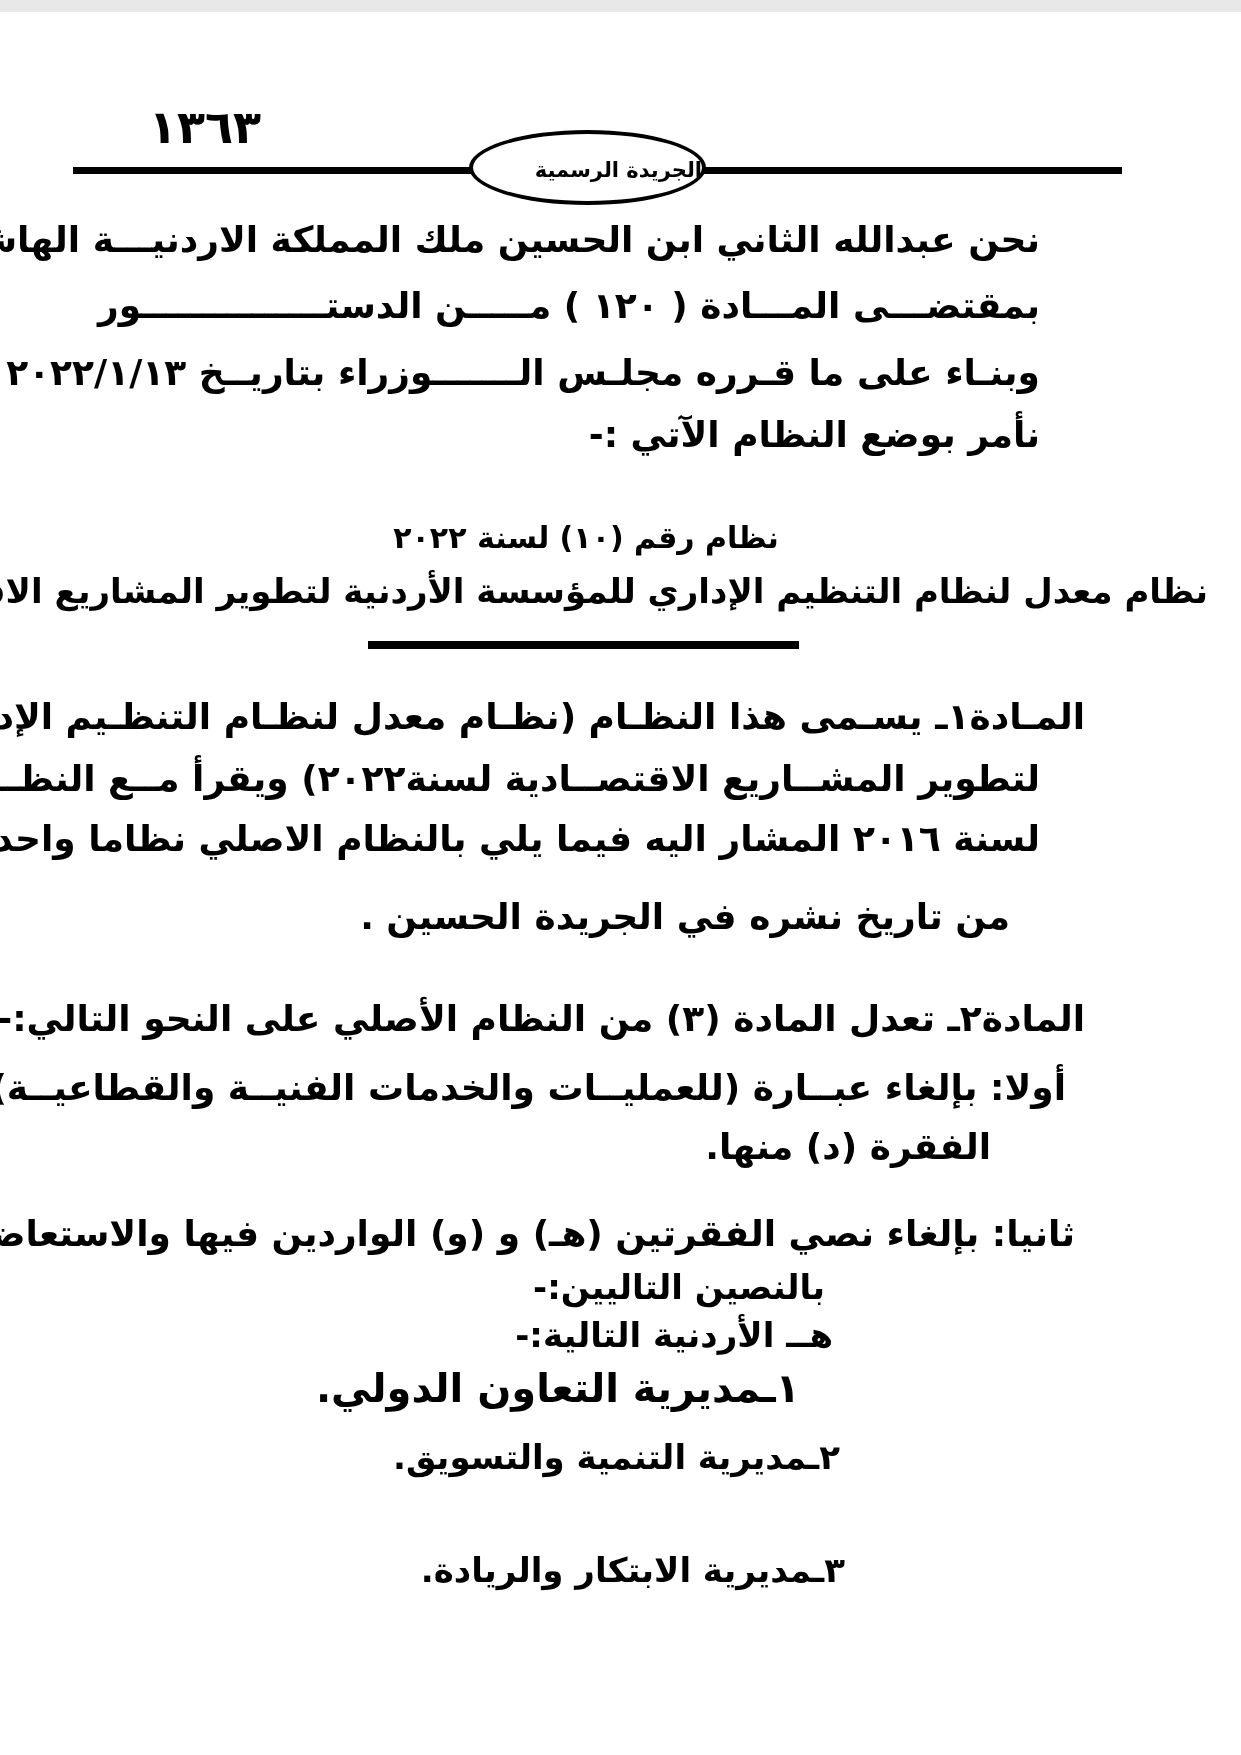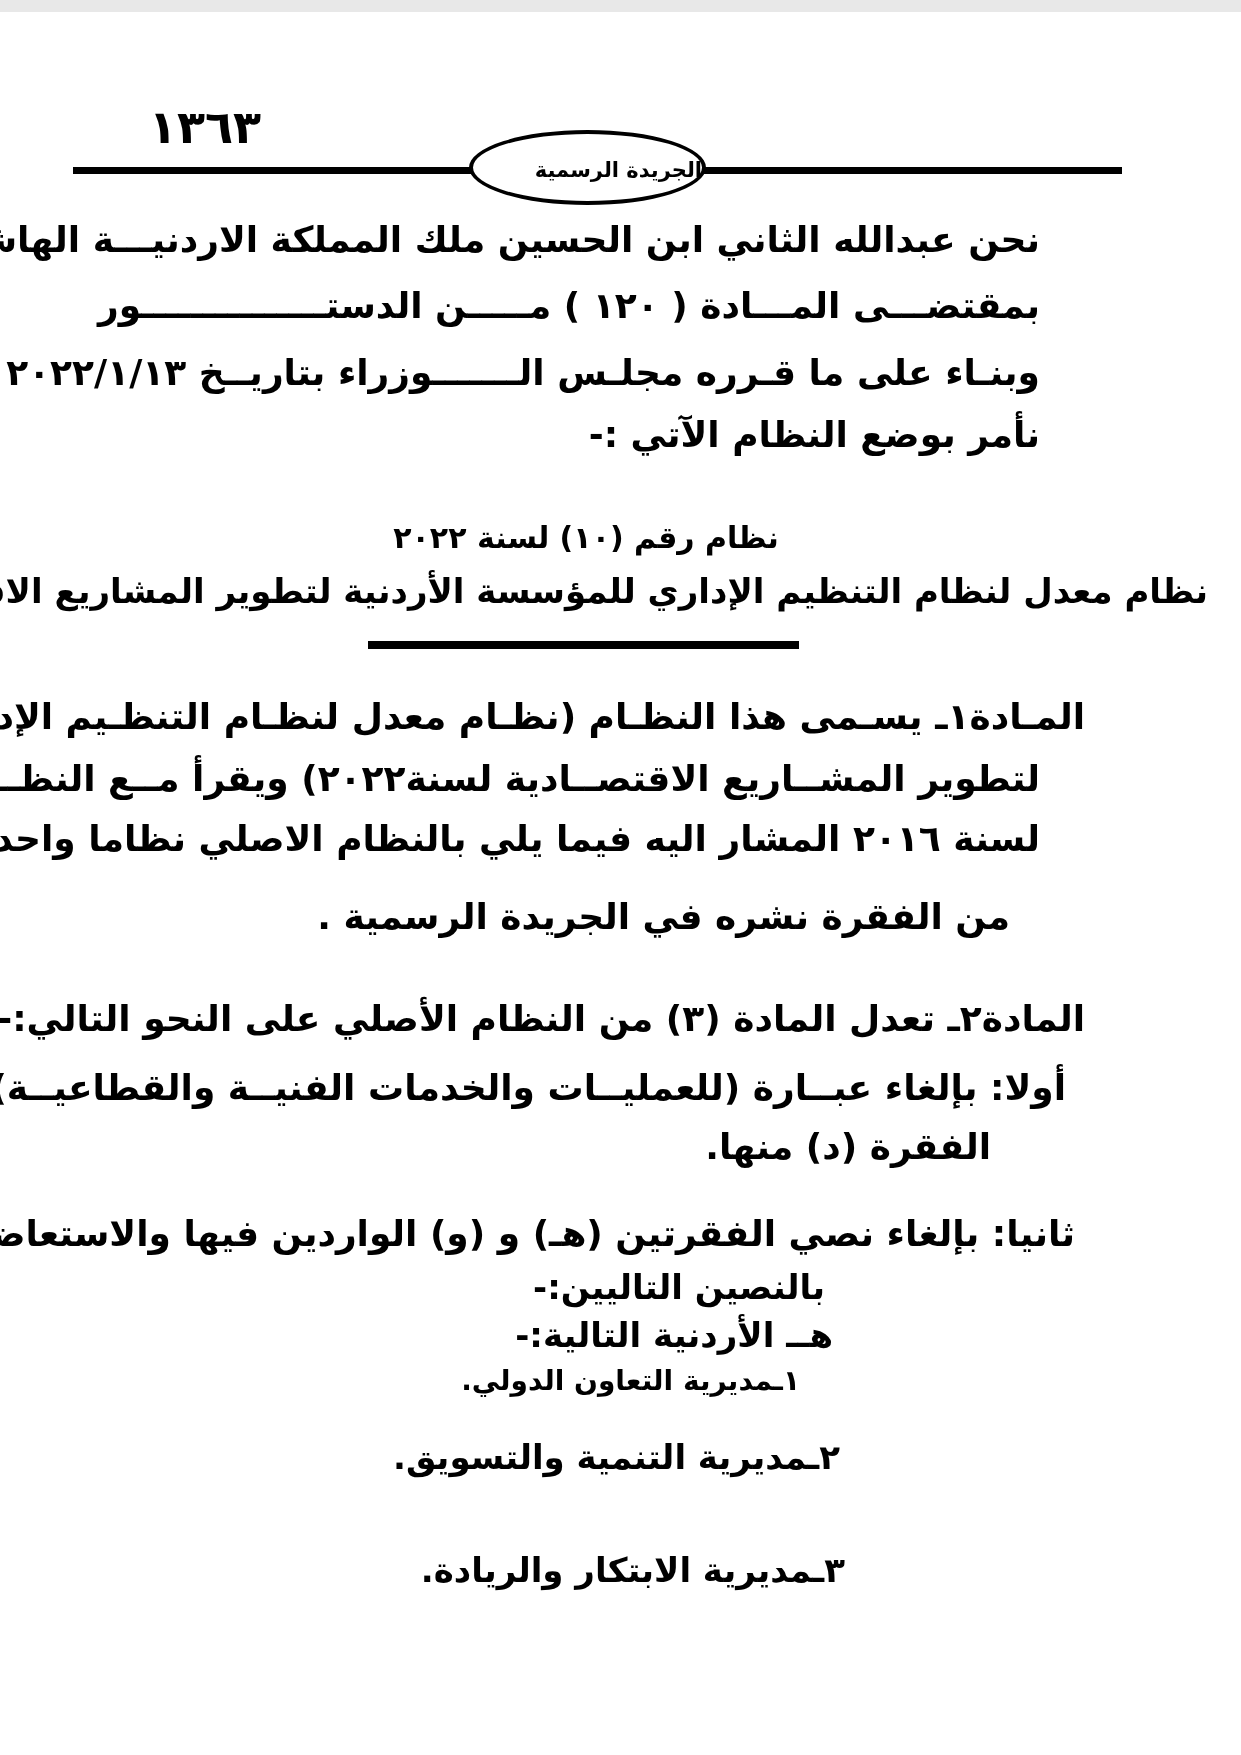--- a/index.html
+++ b/index.html
@@ -115,7 +115,7 @@
   <div class="ln b1">المـادة١ـ يسـمى هذا النظـام (نظـام معدل لنظـام التنظـيم الإداري للمؤسسـة الأردنيـة</div>
   <div class="ln b2">لتطوير المشــاريع الاقتصــادية لسنة٢٠٢٢) ويقرأ مــع النظــام رقــم (٨١)</div>
   <div class="ln b3">لسنة ٢٠١٦ المشار اليه فيما يلي بالنظام الاصلي نظاما واحدا ويعمل بـه</div>
-  <div class="ln b4">من الفقرة نشره في الجريدة الرسمية .</div>
+  <div class="ln b4">من تاريخ نشره في الجريدة الحسين .</div>
 
   <div class="ln b5">المادة٢ـ تعدل المادة (٣) من النظام الأصلي على النحو التالي:-</div>
   <div class="ln b6">أولا: بإلغاء عبــارة (للعمليــات والخدمات الفنيــة والقطاعيــة) الــواردة فــي</div>

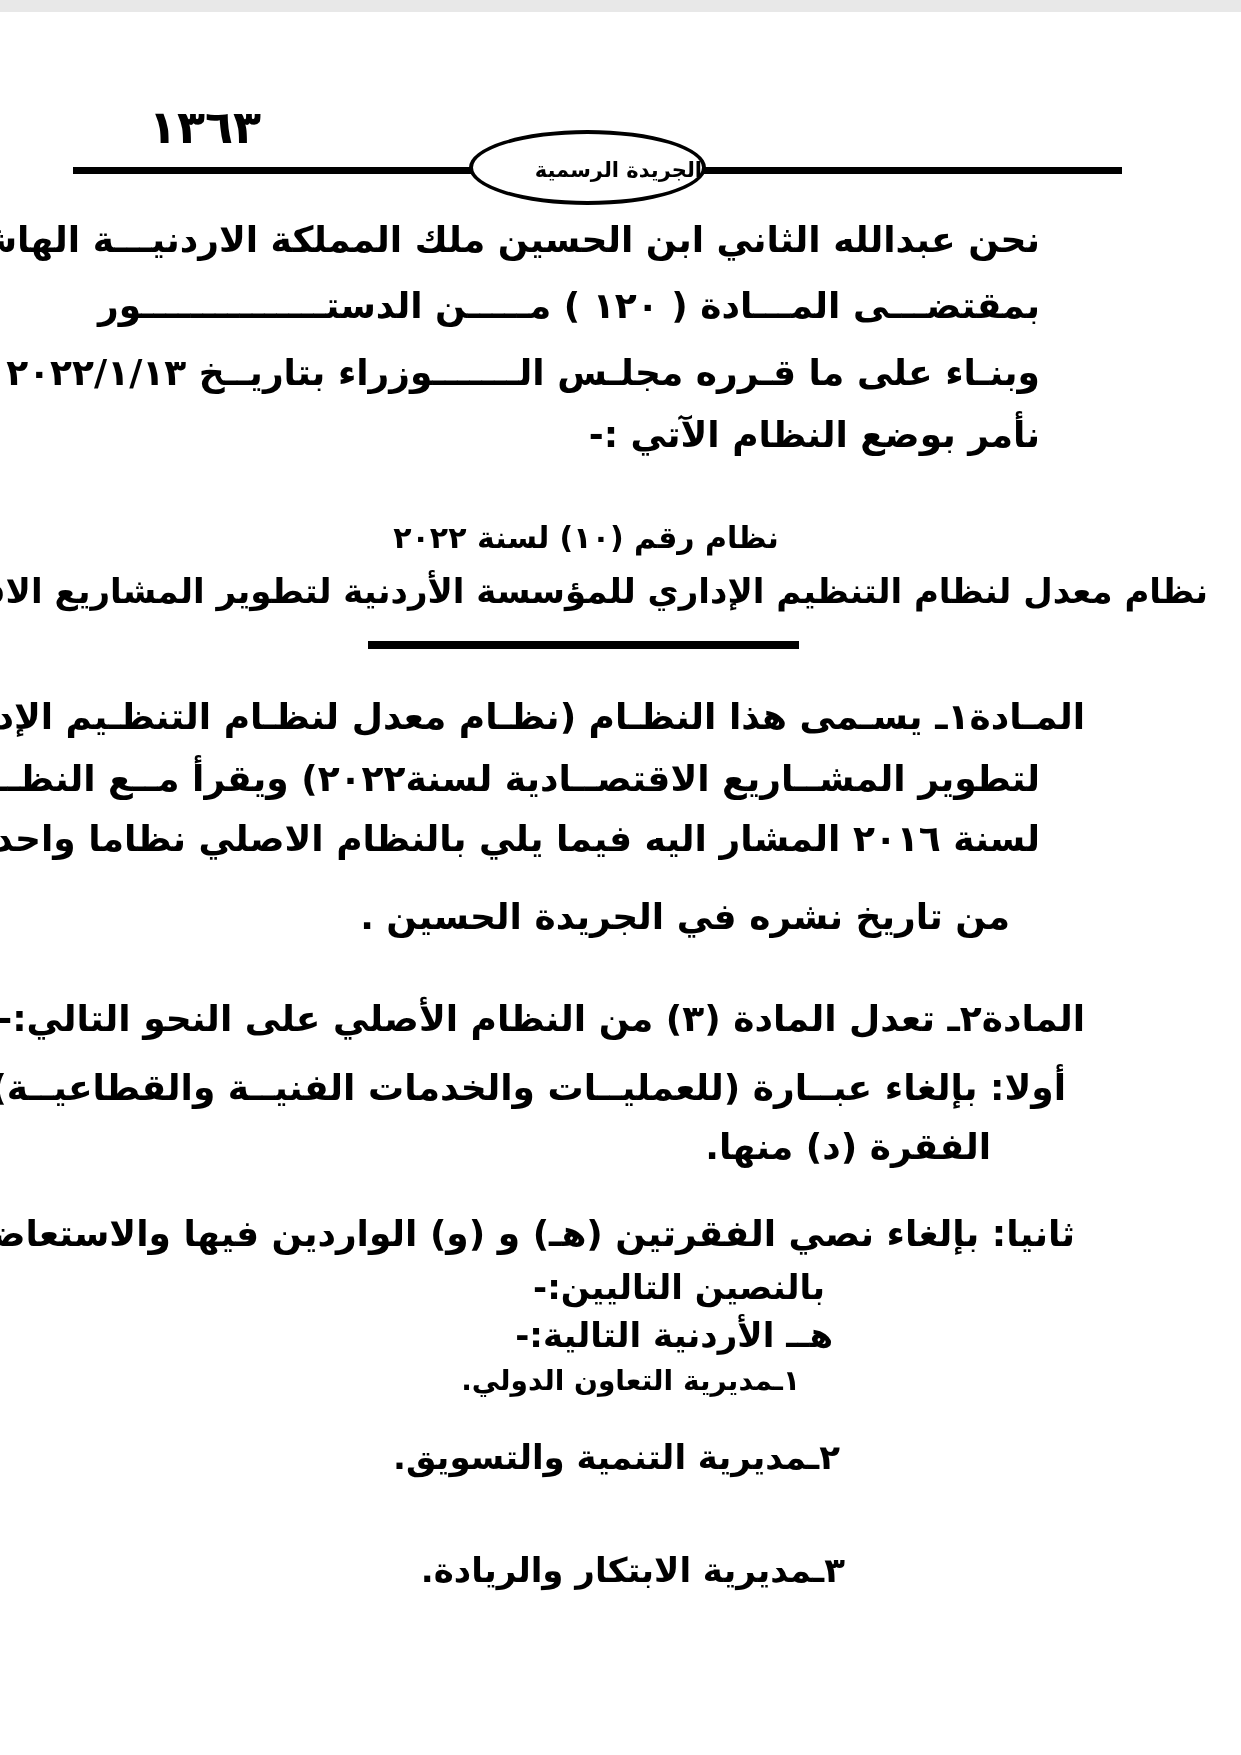--- a/index.html
+++ b/index.html
@@ -88,7 +88,7 @@
   .b8  { top: 1199px; right: 166px; }
   .b9  { top: 1254px; right: 416px; font-size: 34px; }
   .b10 { top: 1302px; right: 408px; font-size: 34px; }
-  .b11 { top: 1351px; right: 441px; font-size: 28px; }
+  .b11 { top: 1351px; right: 441px; font-size: 40px; }
   .b12 { top: 1424px; right: 401px; font-size: 34px; }
   .b13 { top: 1537px; right: 396px; font-size: 34px; }
 </style>

